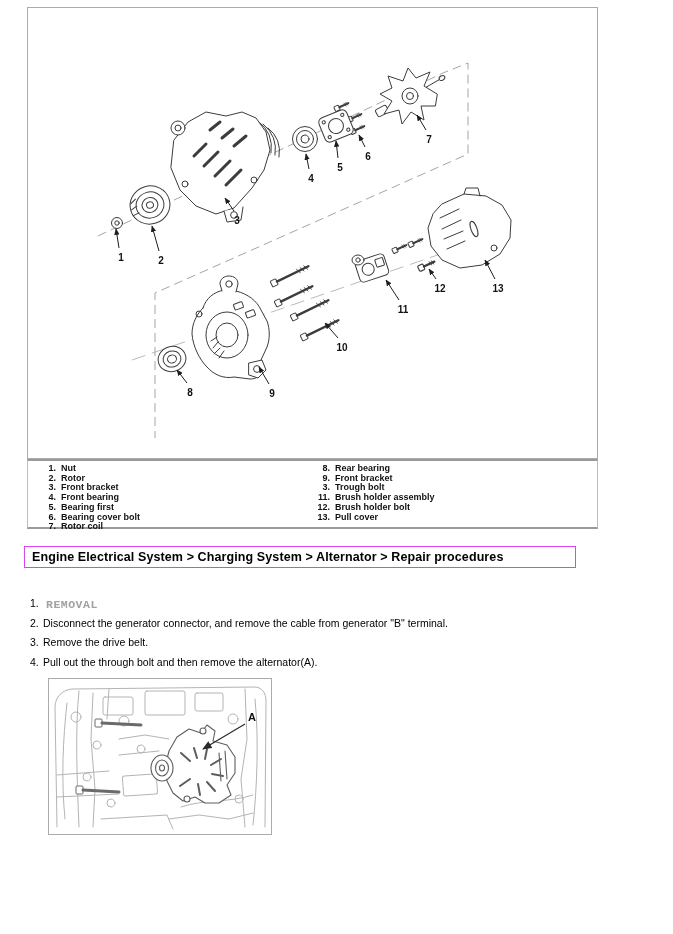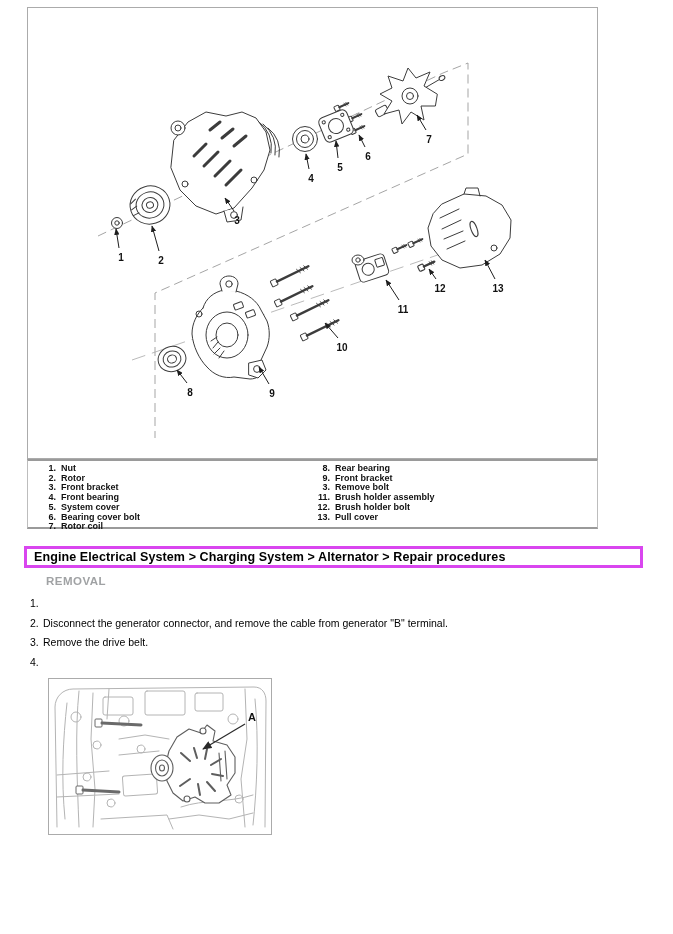--- a/index.html
+++ b/index.html
@@ -278,7 +278,7 @@
       </div>
     <div class="pl-row">
         <span class="pl-num">3.</span>
-        <span class="pl-name">Remove bolt</span>
+        <span class="pl-name">Trough bolt</span>
       </div>
     <div class="pl-row">
         <span class="pl-num">11.</span>

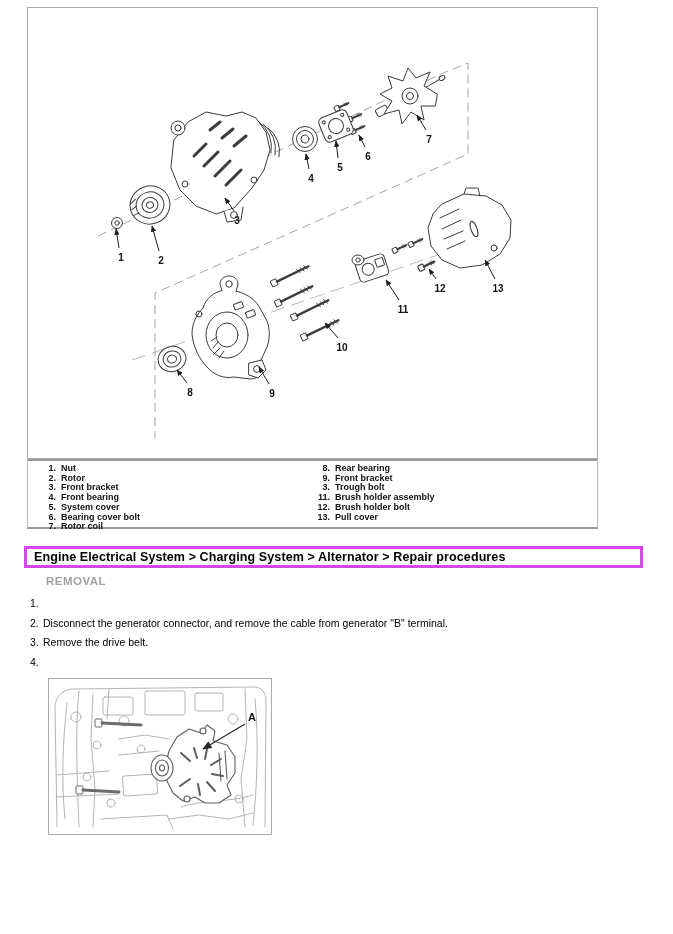--- a/index.html
+++ b/index.html
@@ -256,7 +256,7 @@
       </div>
     <div class="pl-row">
         <span class="pl-num">5.</span>
-        <span class="pl-name">System cover</span>
+        <span class="pl-name">Bearing first</span>
       </div>
     <div class="pl-row">
         <span class="pl-num">6.</span>

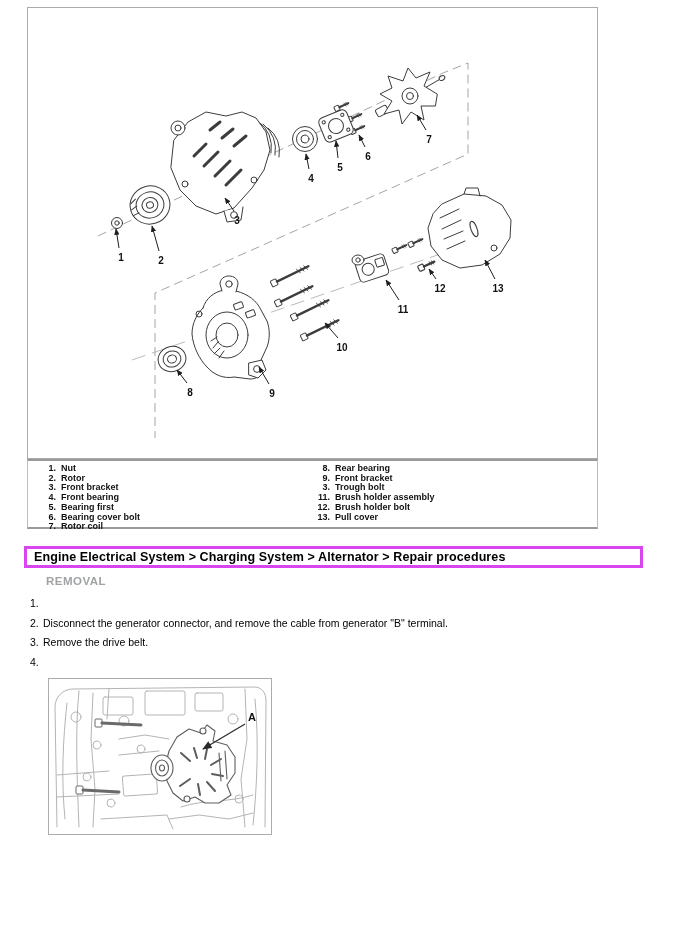--- a/index.html
+++ b/index.html
@@ -30,8 +30,8 @@
   .pl-num { width:18px; text-align:right; margin-right:5px; flex:none; }
 
   
-  #breadcrumb { position:absolute; left:24px; top:546px; width:619px; height:22px;
-    border:3px solid #d946ef; background:#fff; box-sizing:border-box;
+  #breadcrumb { position:absolute; left:24px; top:546px; width:552px; height:22px;
+    border:1px solid #d946ef; background:#fff; box-sizing:border-box;
     display:flex; align-items:center; padding-left:7px;
     font-weight:bold; font-size:12.5px; letter-spacing:0.1px; }
 

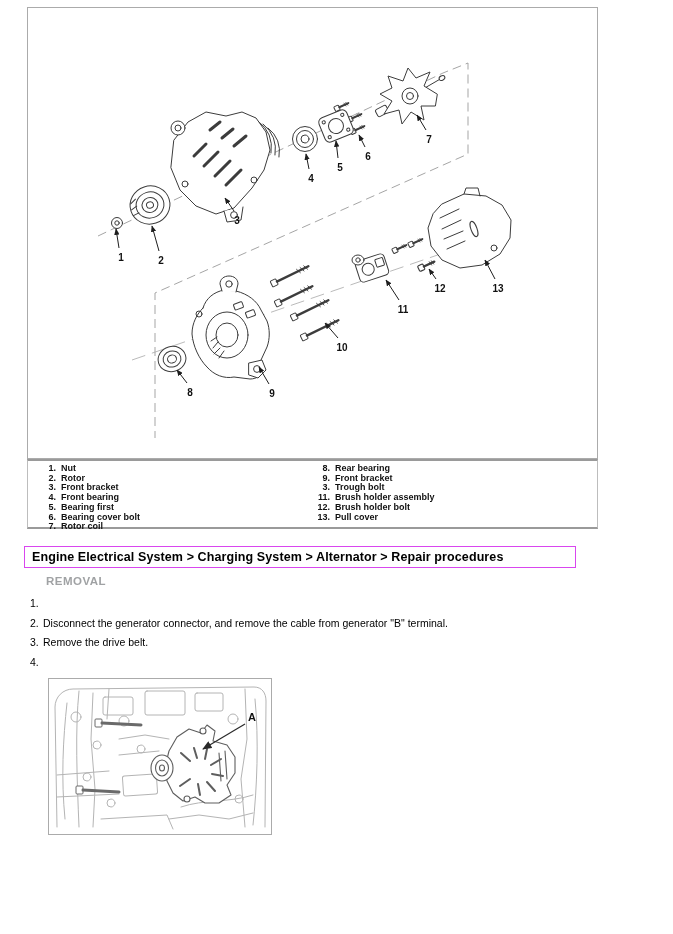--- a/index.html
+++ b/index.html
@@ -35,8 +35,8 @@
     display:flex; align-items:center; padding-left:7px;
     font-weight:bold; font-size:12.5px; letter-spacing:0.1px; }
 
-  #removal { position:absolute; left:46px; top:575px; font-size:11.5px; font-weight:bold;
-    color:#a0a2a4; letter-spacing:0.5px; }
+  #removal { position:absolute; left:46px; top:598px; font-size:11.5px; font-weight:bold;
+    color:#a0a2a4; letter-spacing:0.5px;font-family:Liberation Mono, monospace; }
 
   #steps { position:absolute; left:30px; top:597px; width:610px; }
   .step { display:flex; font-size:10.5px; line-height:13px; margin-bottom:6.5px; color:#000; }

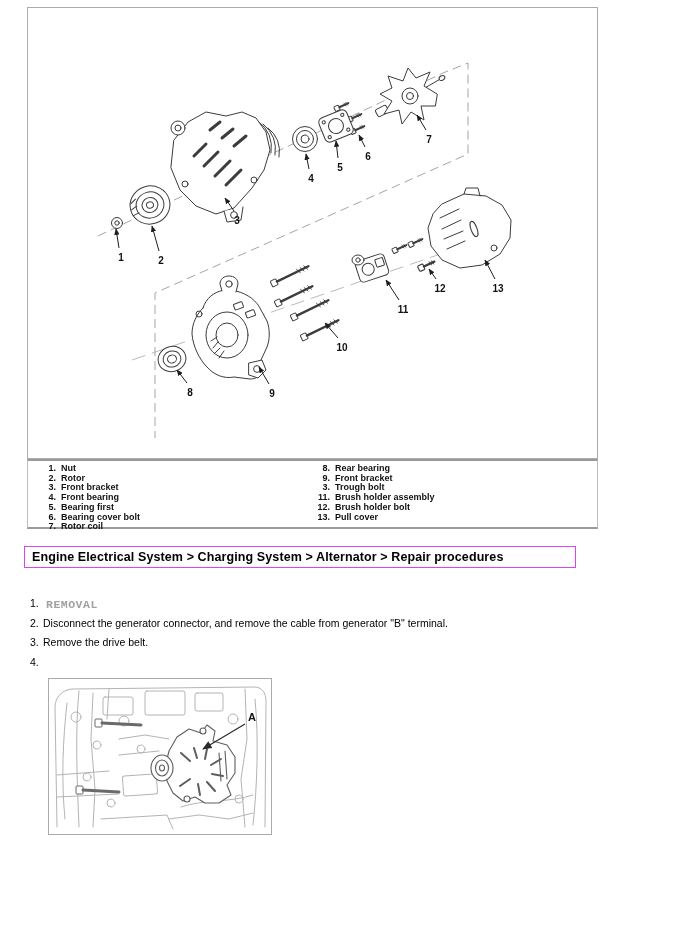--- a/index.html
+++ b/index.html
@@ -315,6 +315,7 @@
     </div>
   <div class="step">
       <span class="step-num">4.</span>
+      <span class="step-text">Pull out the through bolt and then remove the alternator(A).</span>
     </div>
 </div>
 

